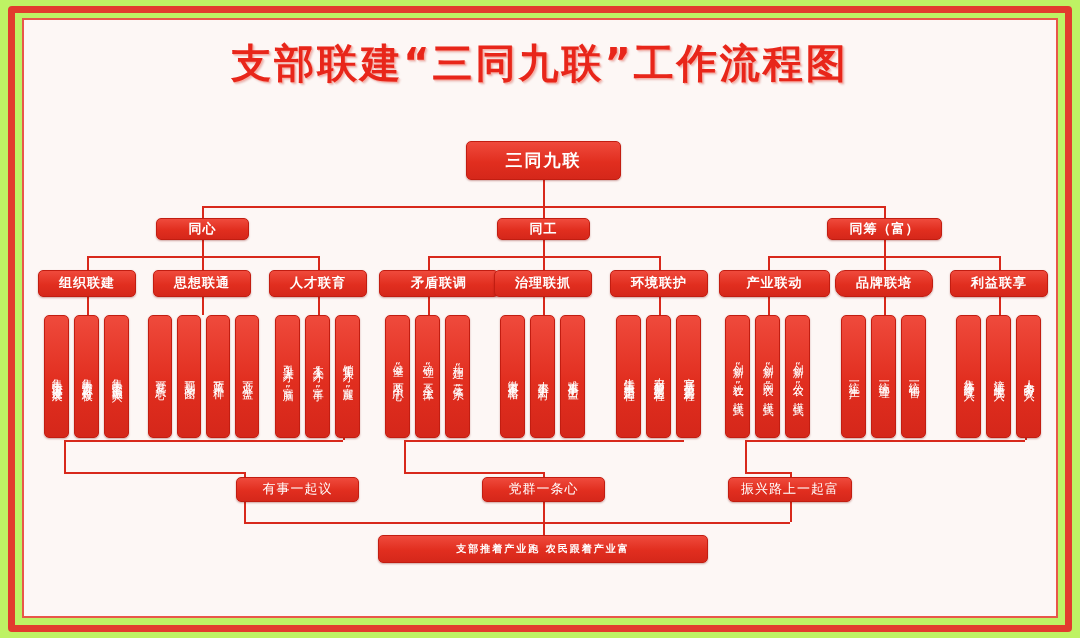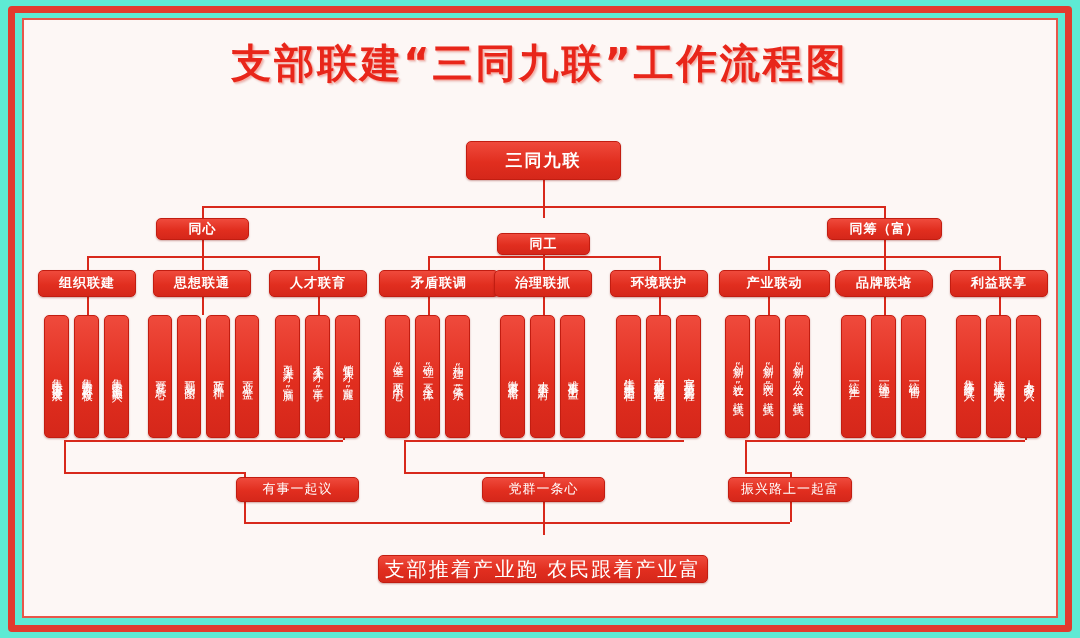--- a/index.html
+++ b/index.html
@@ -12,7 +12,7 @@
   #board{
     position:relative;
     width:1080px;height:638px;
-    background:#5eead4;
+    background:#bef264;
   }
   
   .frame-outer{

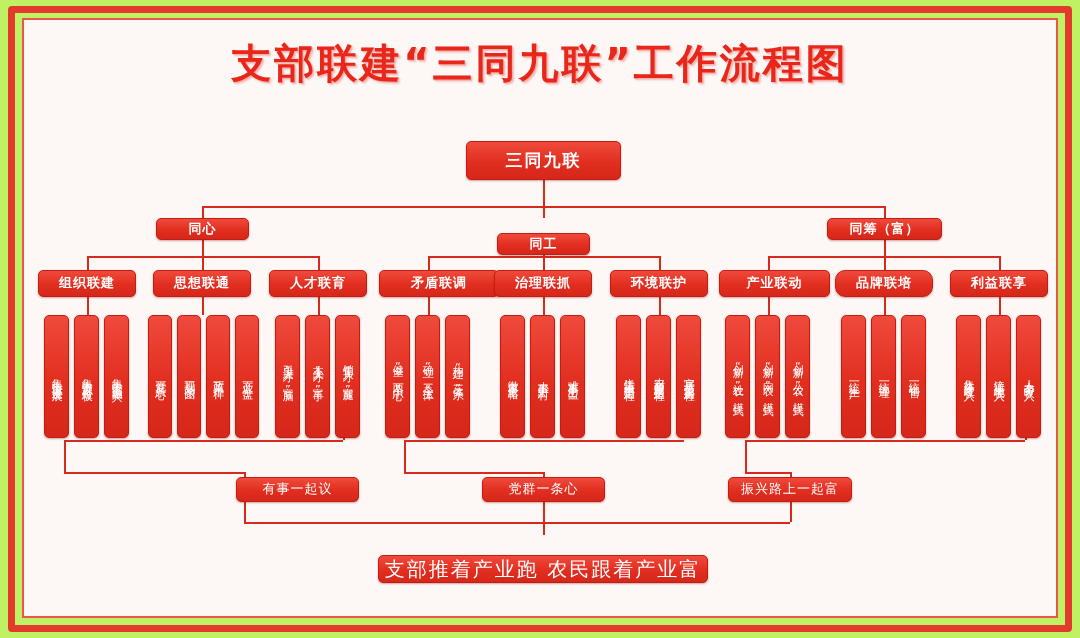--- a/index.html
+++ b/index.html
@@ -143,7 +143,7 @@
   <div class="node lvl0" style="left:466px;top:141px;width:155px;height:39px;">三同九联</div>
 
   <div class="node lvl1" style="left:156px;top:218px;width:93px;height:22px;">同心</div>
-  <div class="node lvl1" style="left:497px;top:233px;width:93px;height:22px;">同工</div>
+  <div class="node lvl1" style="left:497px;top:218px;width:93px;height:22px;">同工</div>
   <div class="node lvl1" style="left:827px;top:218px;width:115px;height:22px;">同筹（富）</div>
 
   <div class="node lvl2" style="left:38px;top:270px;width:98px;height:27px;">组织联建</div>

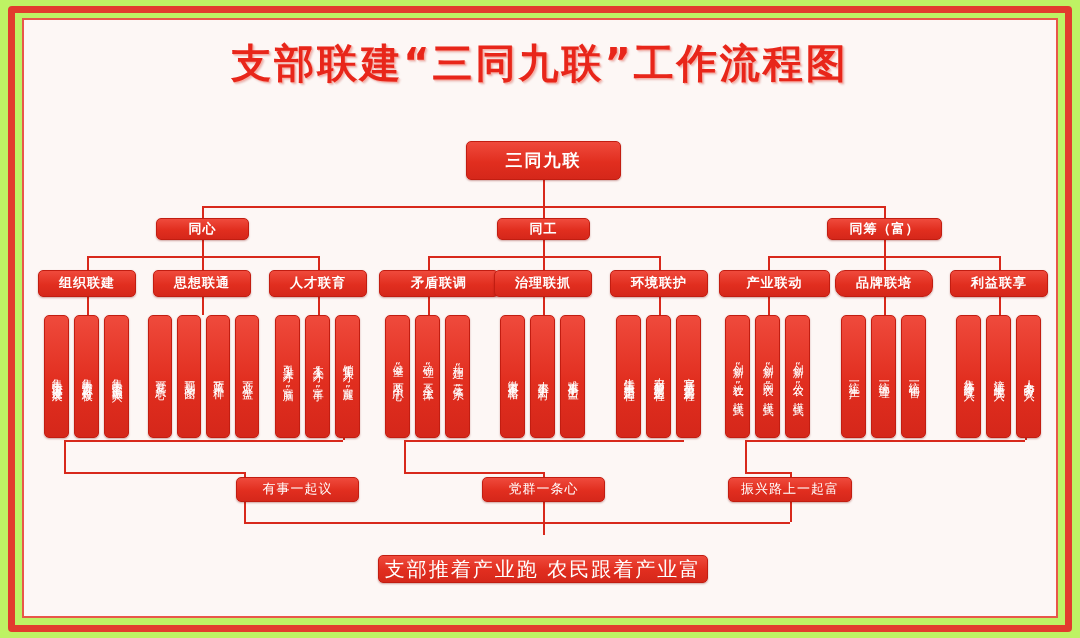--- a/index.html
+++ b/index.html
@@ -67,7 +67,7 @@
     line-height:1.05;
   }
   .bottom1{font-size:13px;letter-spacing:1px;}
-  .bottom2{font-size:20px;font-weight:normal;letter-spacing:2px;margin-top:20px;}
+  .bottom2{font-size:10px;font-weight:bold;letter-spacing:2px;}
 
   
   .ln{position:absolute;background:#d8291c;}

